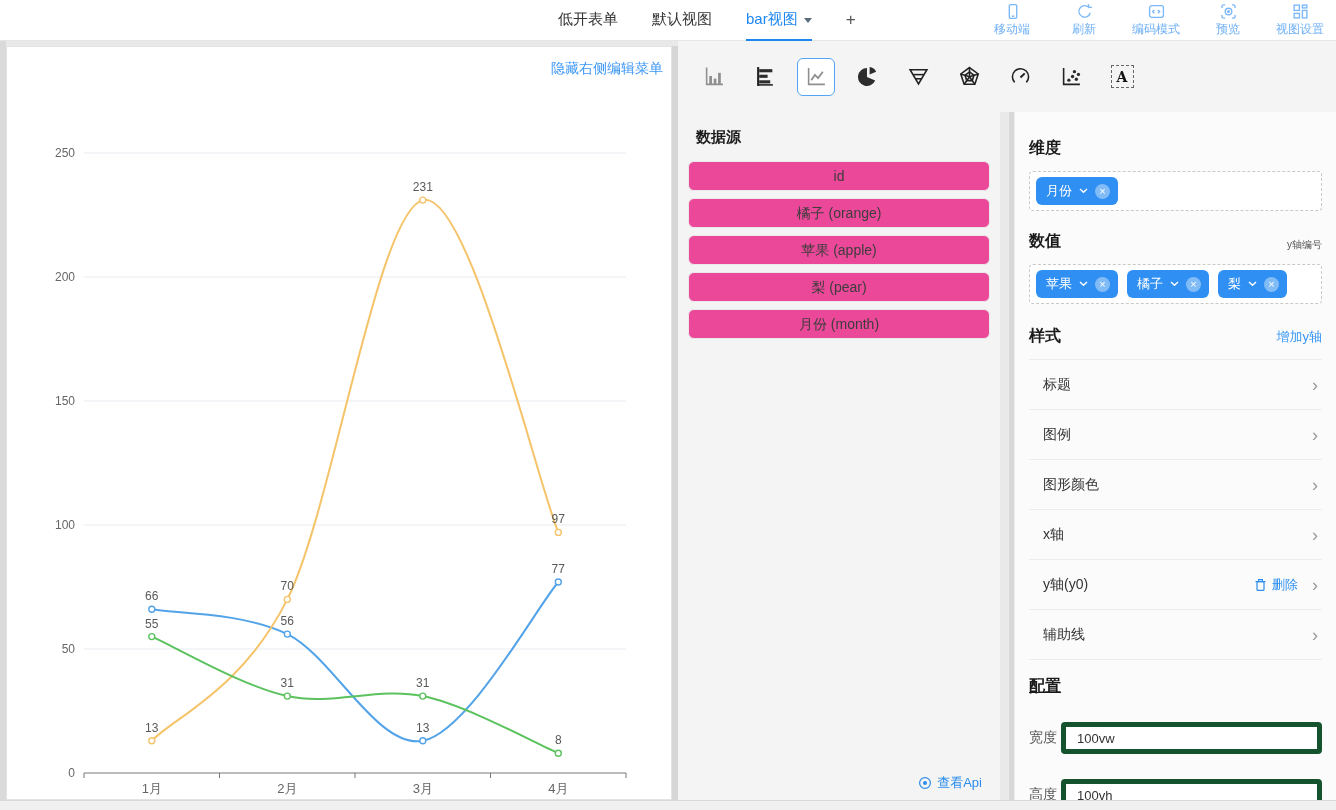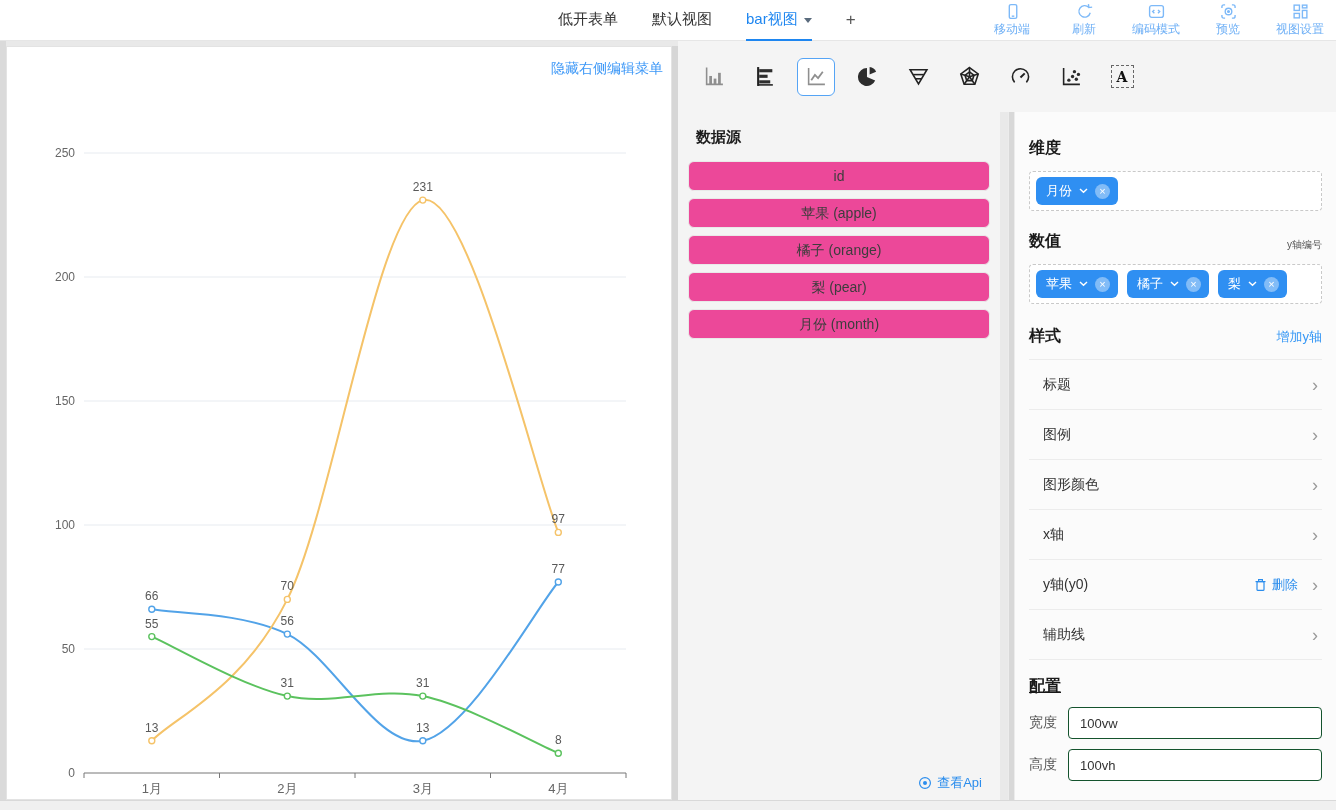--- a/index.html
+++ b/index.html
@@ -267,8 +267,8 @@
     <div class="ds-title">数据源</div>
     <div class="ds-list">
       <div class="ds-item">id</div>
+      <div class="ds-item">橘子 (orange)</div>
       <div class="ds-item">苹果 (apple)</div>
-      <div class="ds-item">橘子 (orange)</div>
       <div class="ds-item">梨 (pear)</div>
       <div class="ds-item">月份 (month)</div>
     </div>

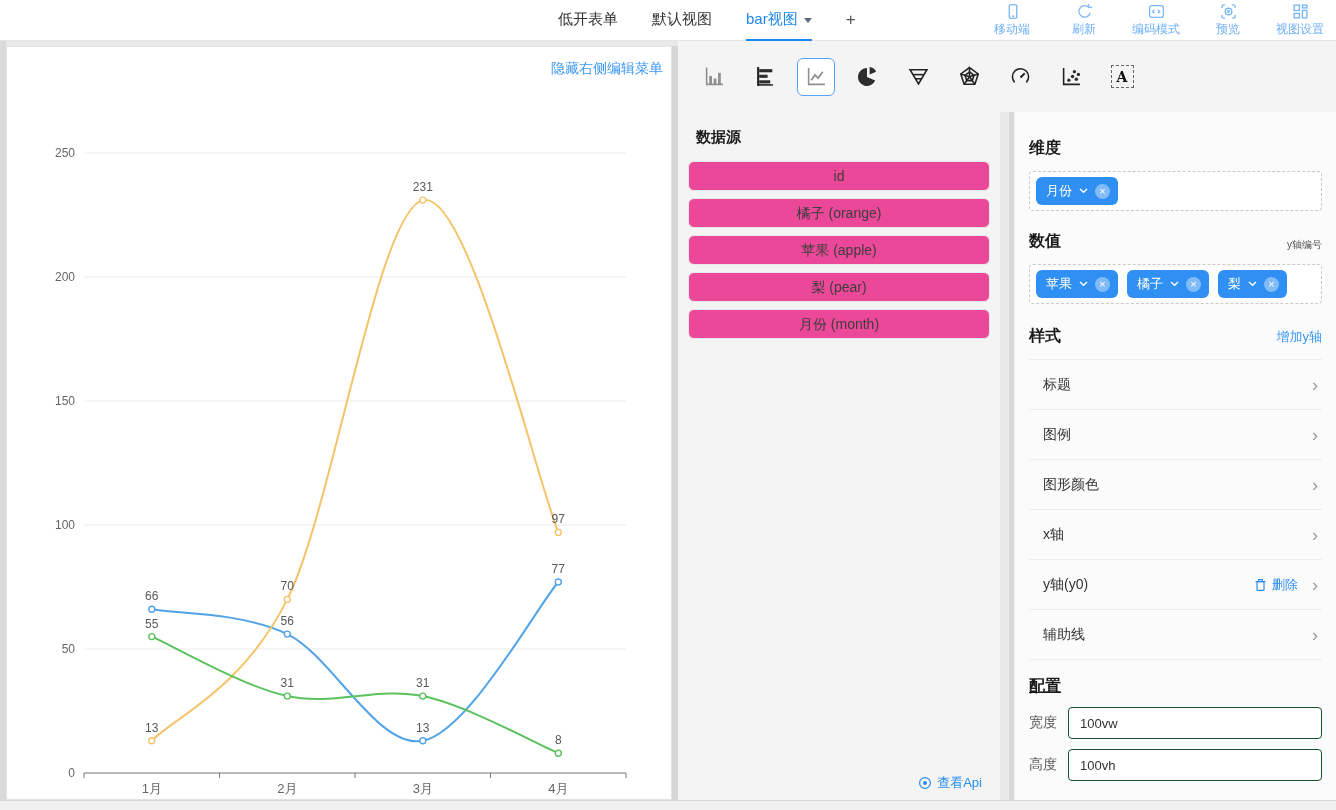--- a/index.html
+++ b/index.html
@@ -63,7 +63,7 @@
   .del-group { display:flex; align-items:center; gap:5px; color:#2b8ded; font-size:13px; cursor:pointer; }
   .del-group svg { stroke:#2b8ded; fill:none; stroke-width:1.2; }
   .cfg-title { margin-top:16px;text-decoration:underline; }
-  .cfg-row { display:flex; align-items:center; gap:11px; margin-top:10px; }
+  .cfg-row { display:flex; align-items:center; gap:4px; margin-top:25px; }
   .cfg-row .lbl { font-size:14px; color:#555; white-space:nowrap; }
   .cfg-row input { flex:1; height:32px; border:1px solid #14532d; border-radius:4px; padding:0 11px; font-size:13px; color:#333; background:#fff; outline:none; font-family:"Liberation Sans", sans-serif; }
 

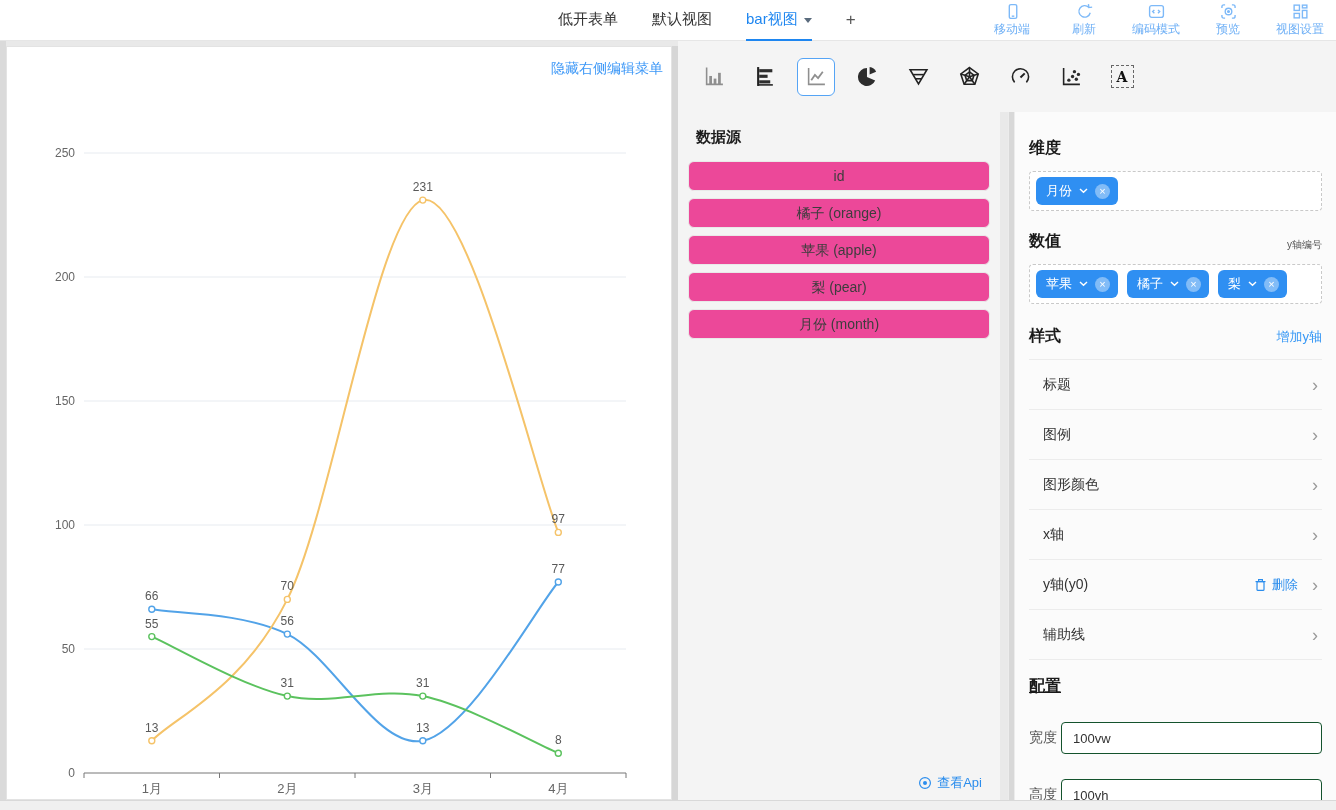--- a/index.html
+++ b/index.html
@@ -65,7 +65,7 @@
   .cfg-title { margin-top:16px;text-decoration:underline; }
   .cfg-row { display:flex; align-items:center; gap:4px; margin-top:25px; }
   .cfg-row .lbl { font-size:14px; color:#555; white-space:nowrap; }
-  .cfg-row input { flex:1; height:32px; border:1px solid #14532d; border-radius:4px; padding:0 11px; font-size:13px; color:#333; background:#fff; outline:none; font-family:"Liberation Sans", sans-serif; }
+  .cfg-row input { flex:1; height:32px; border:5px solid #14532d; border-radius:4px; padding:0 11px; font-size:13px; color:#333; background:#fff; outline:none; font-family:"Liberation Sans", sans-serif; }
 
   .bottom-strip { position:absolute; left:0; right:0; bottom:0; height:10px; background:#f0f0f0; border-top:1px solid #d9d9d9; }
 </style>

